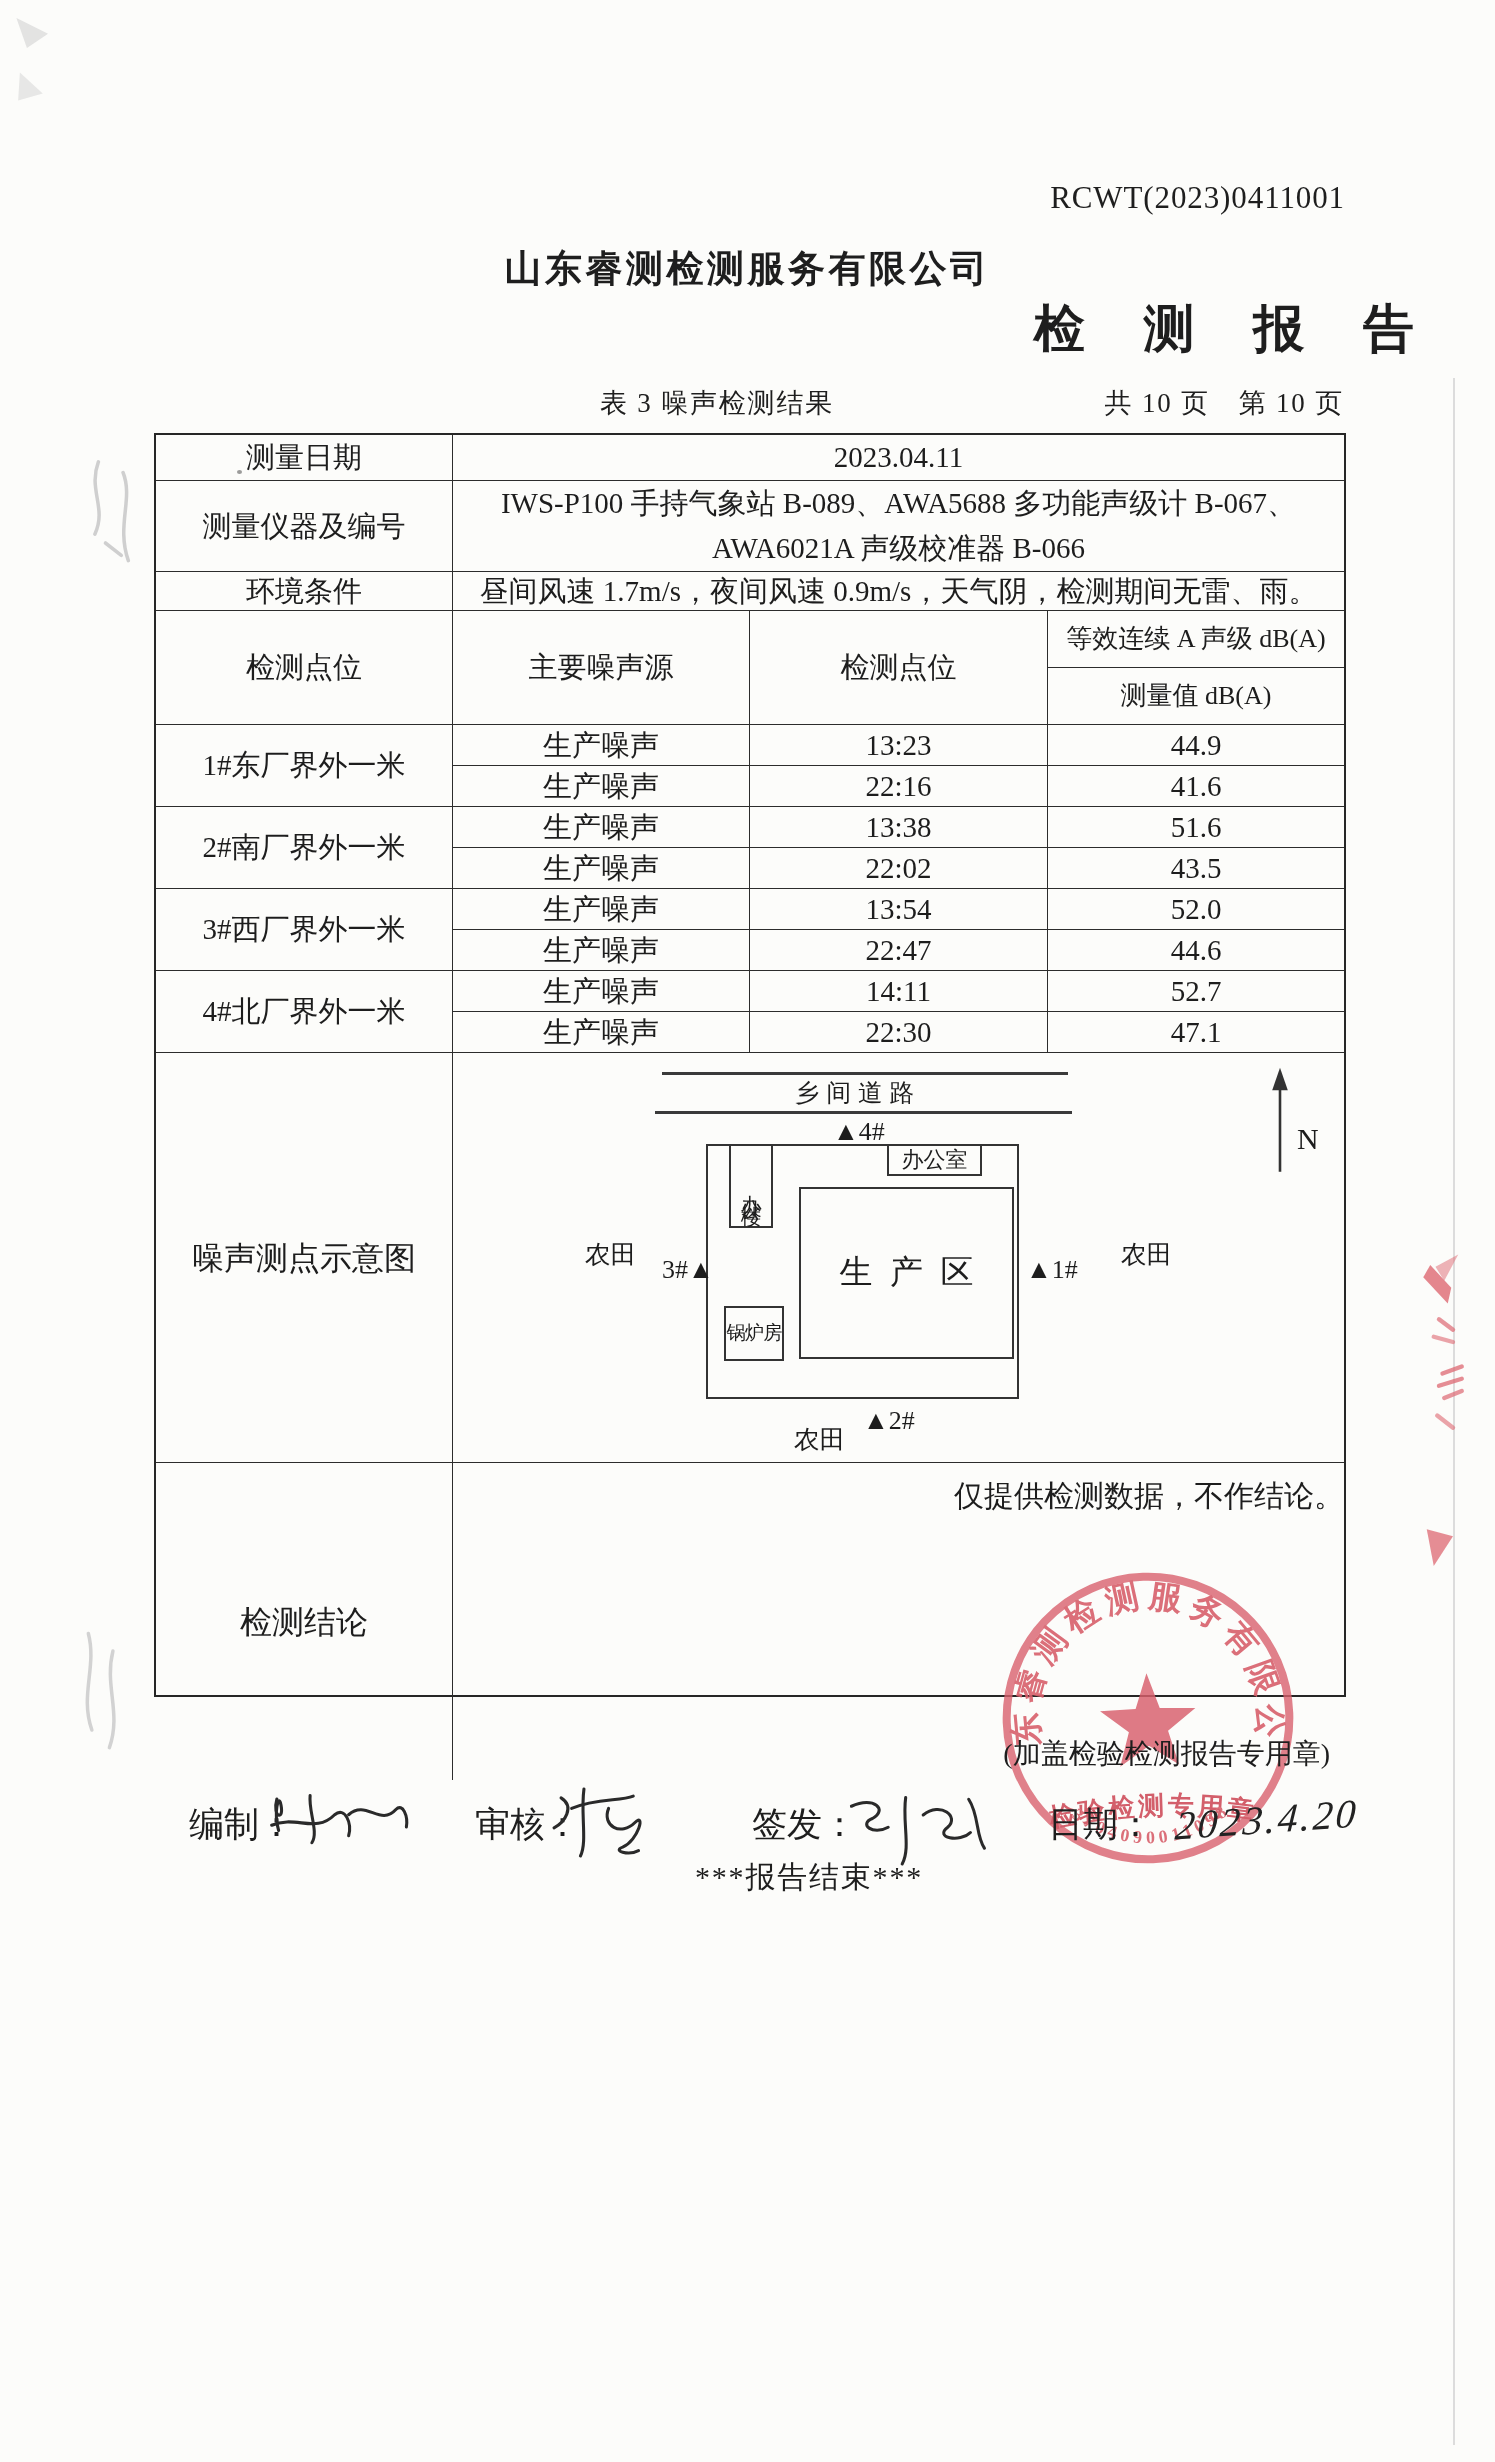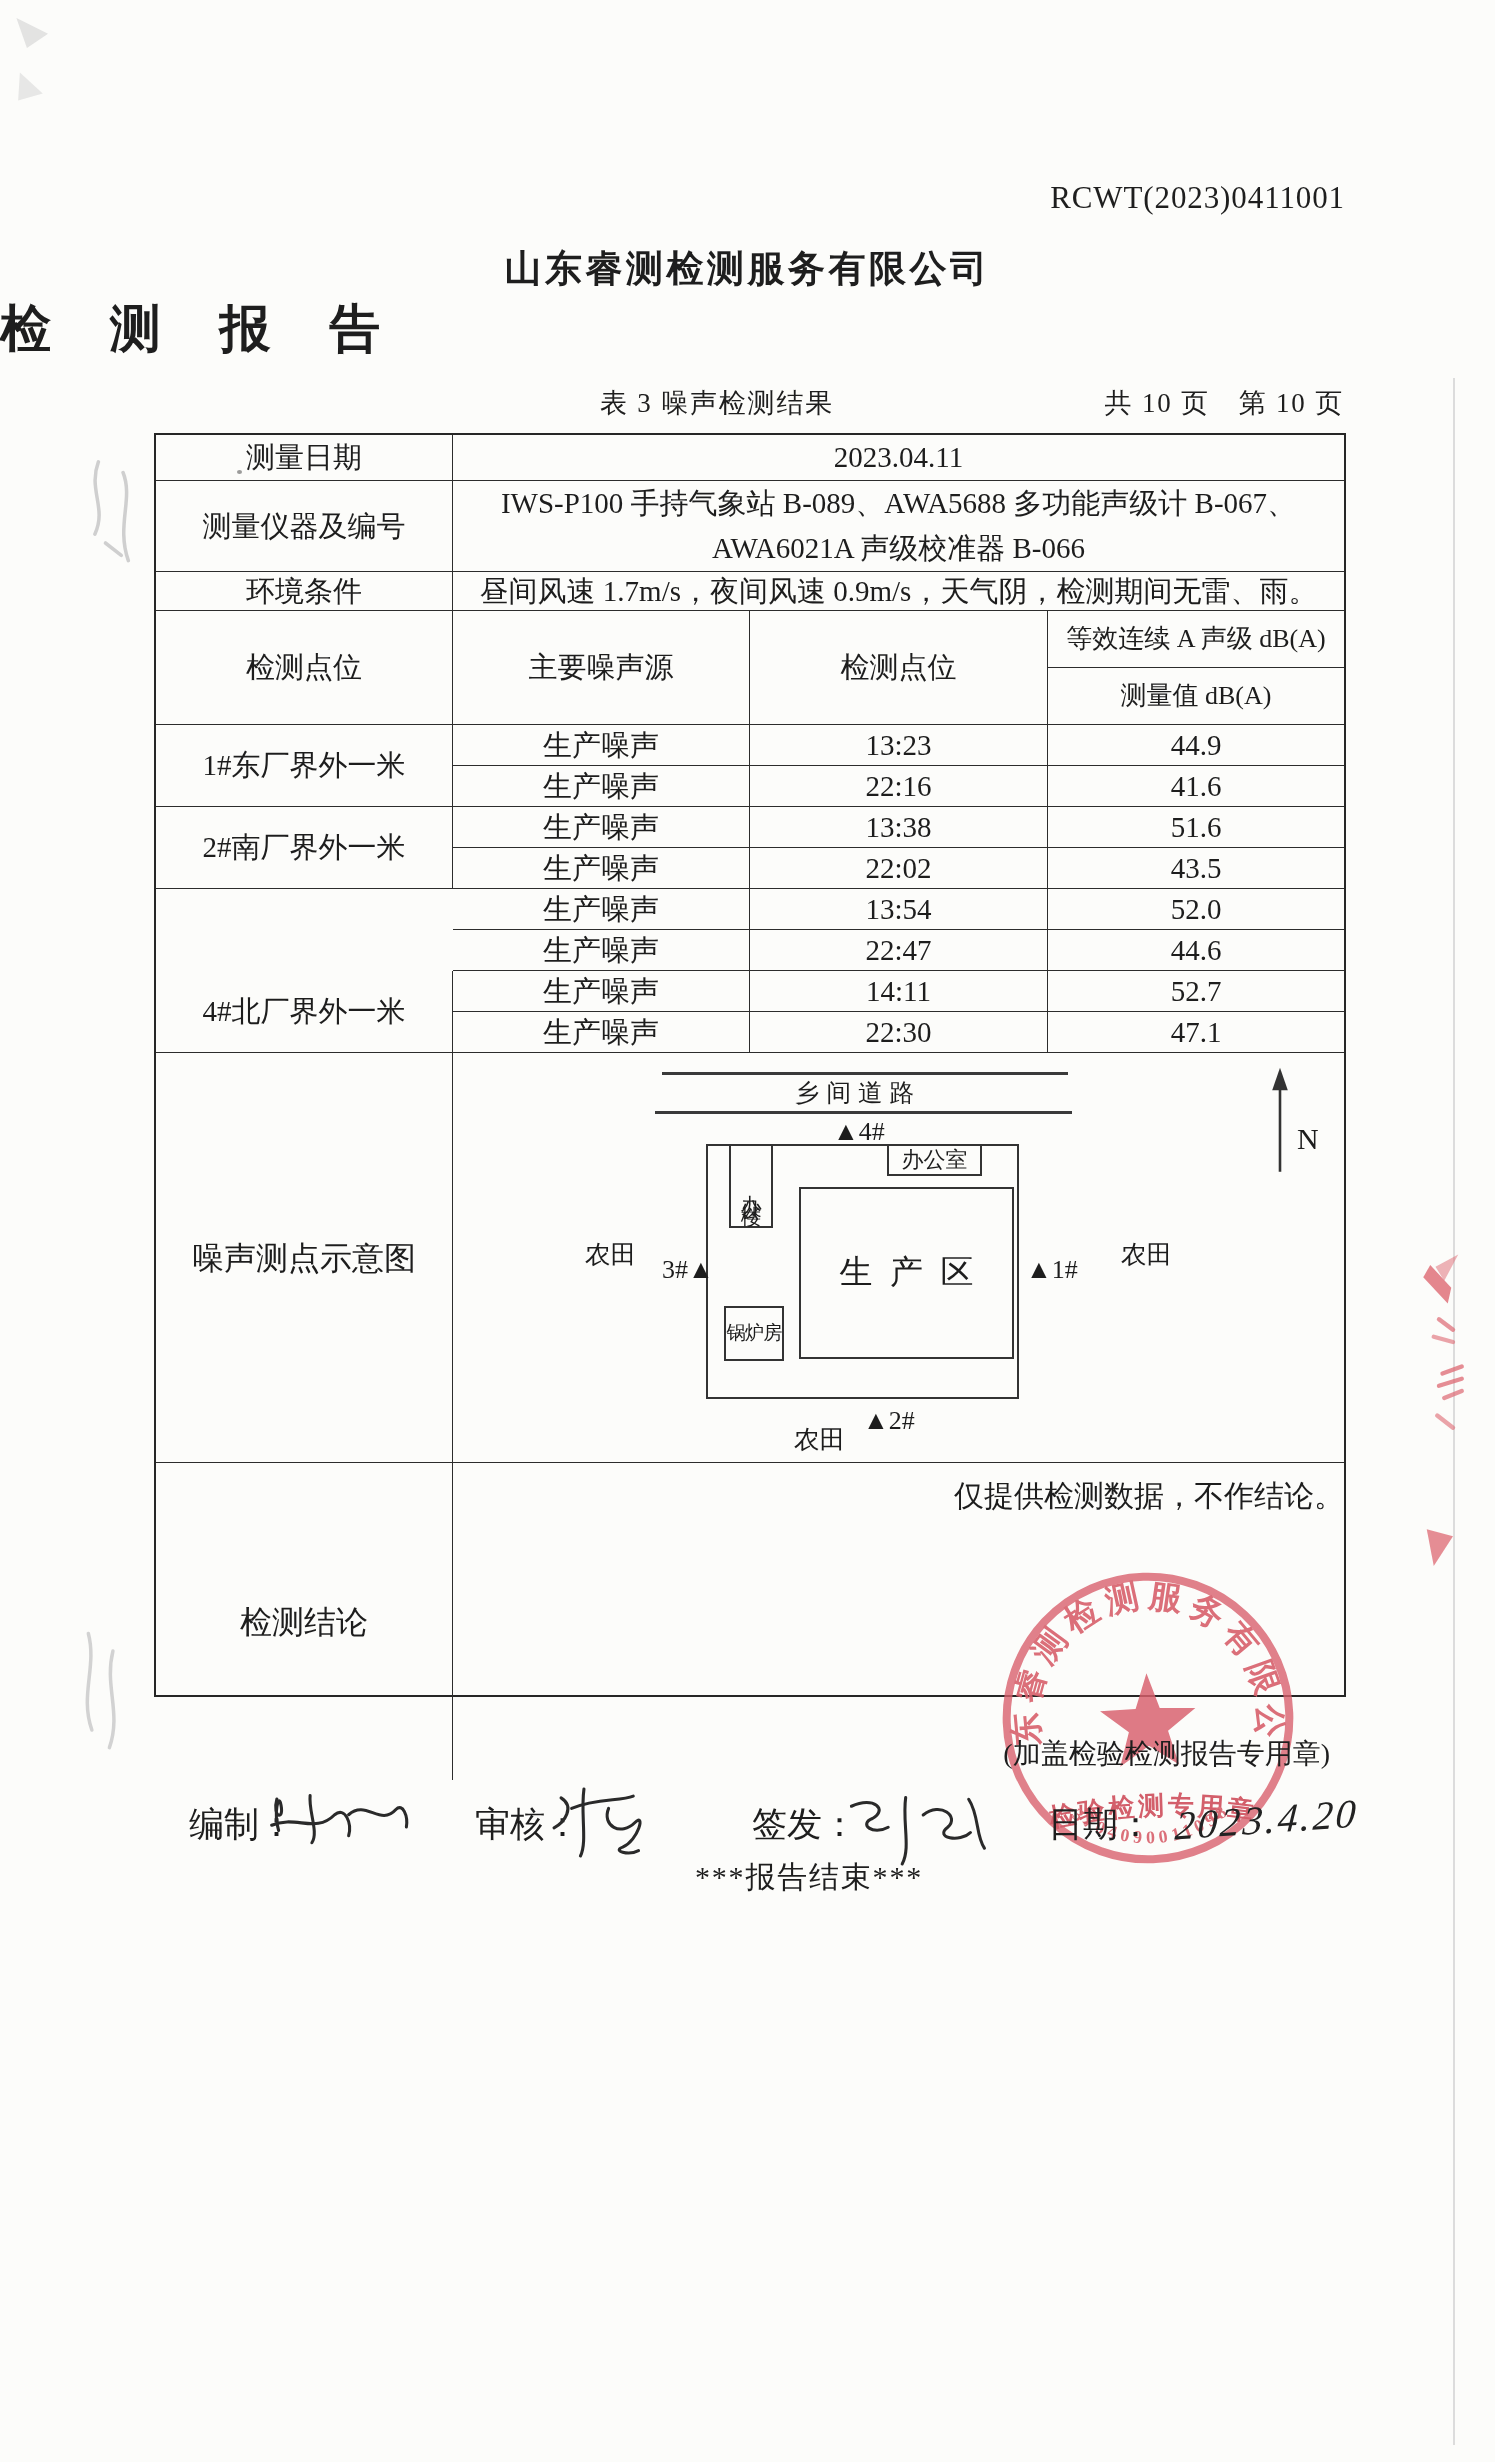--- a/index.html
+++ b/index.html
@@ -13,7 +13,7 @@
   .report-no{position:absolute; top:180px; right:150px; font-size:31px; letter-spacing:0.9px;}
   .company{position:absolute; top:244px; left:0; width:1495px; text-align:center;
     font-size:37px; font-weight:700; letter-spacing:3.5px;}
-  .doc-title{position:absolute; top:295px; left:0; width:1437px; text-align:left;
+  .doc-title{position:absolute; top:295px; left:0; width:1437px; text-align:right;
     font-size:51px; font-weight:700; letter-spacing:23px;}
   .subline-caption{position:absolute; top:385px; left:600px; font-size:27px; letter-spacing:1.8px;}
   .subline-pages{position:absolute; top:385px; right:151px; font-size:27px; letter-spacing:1.8px;}

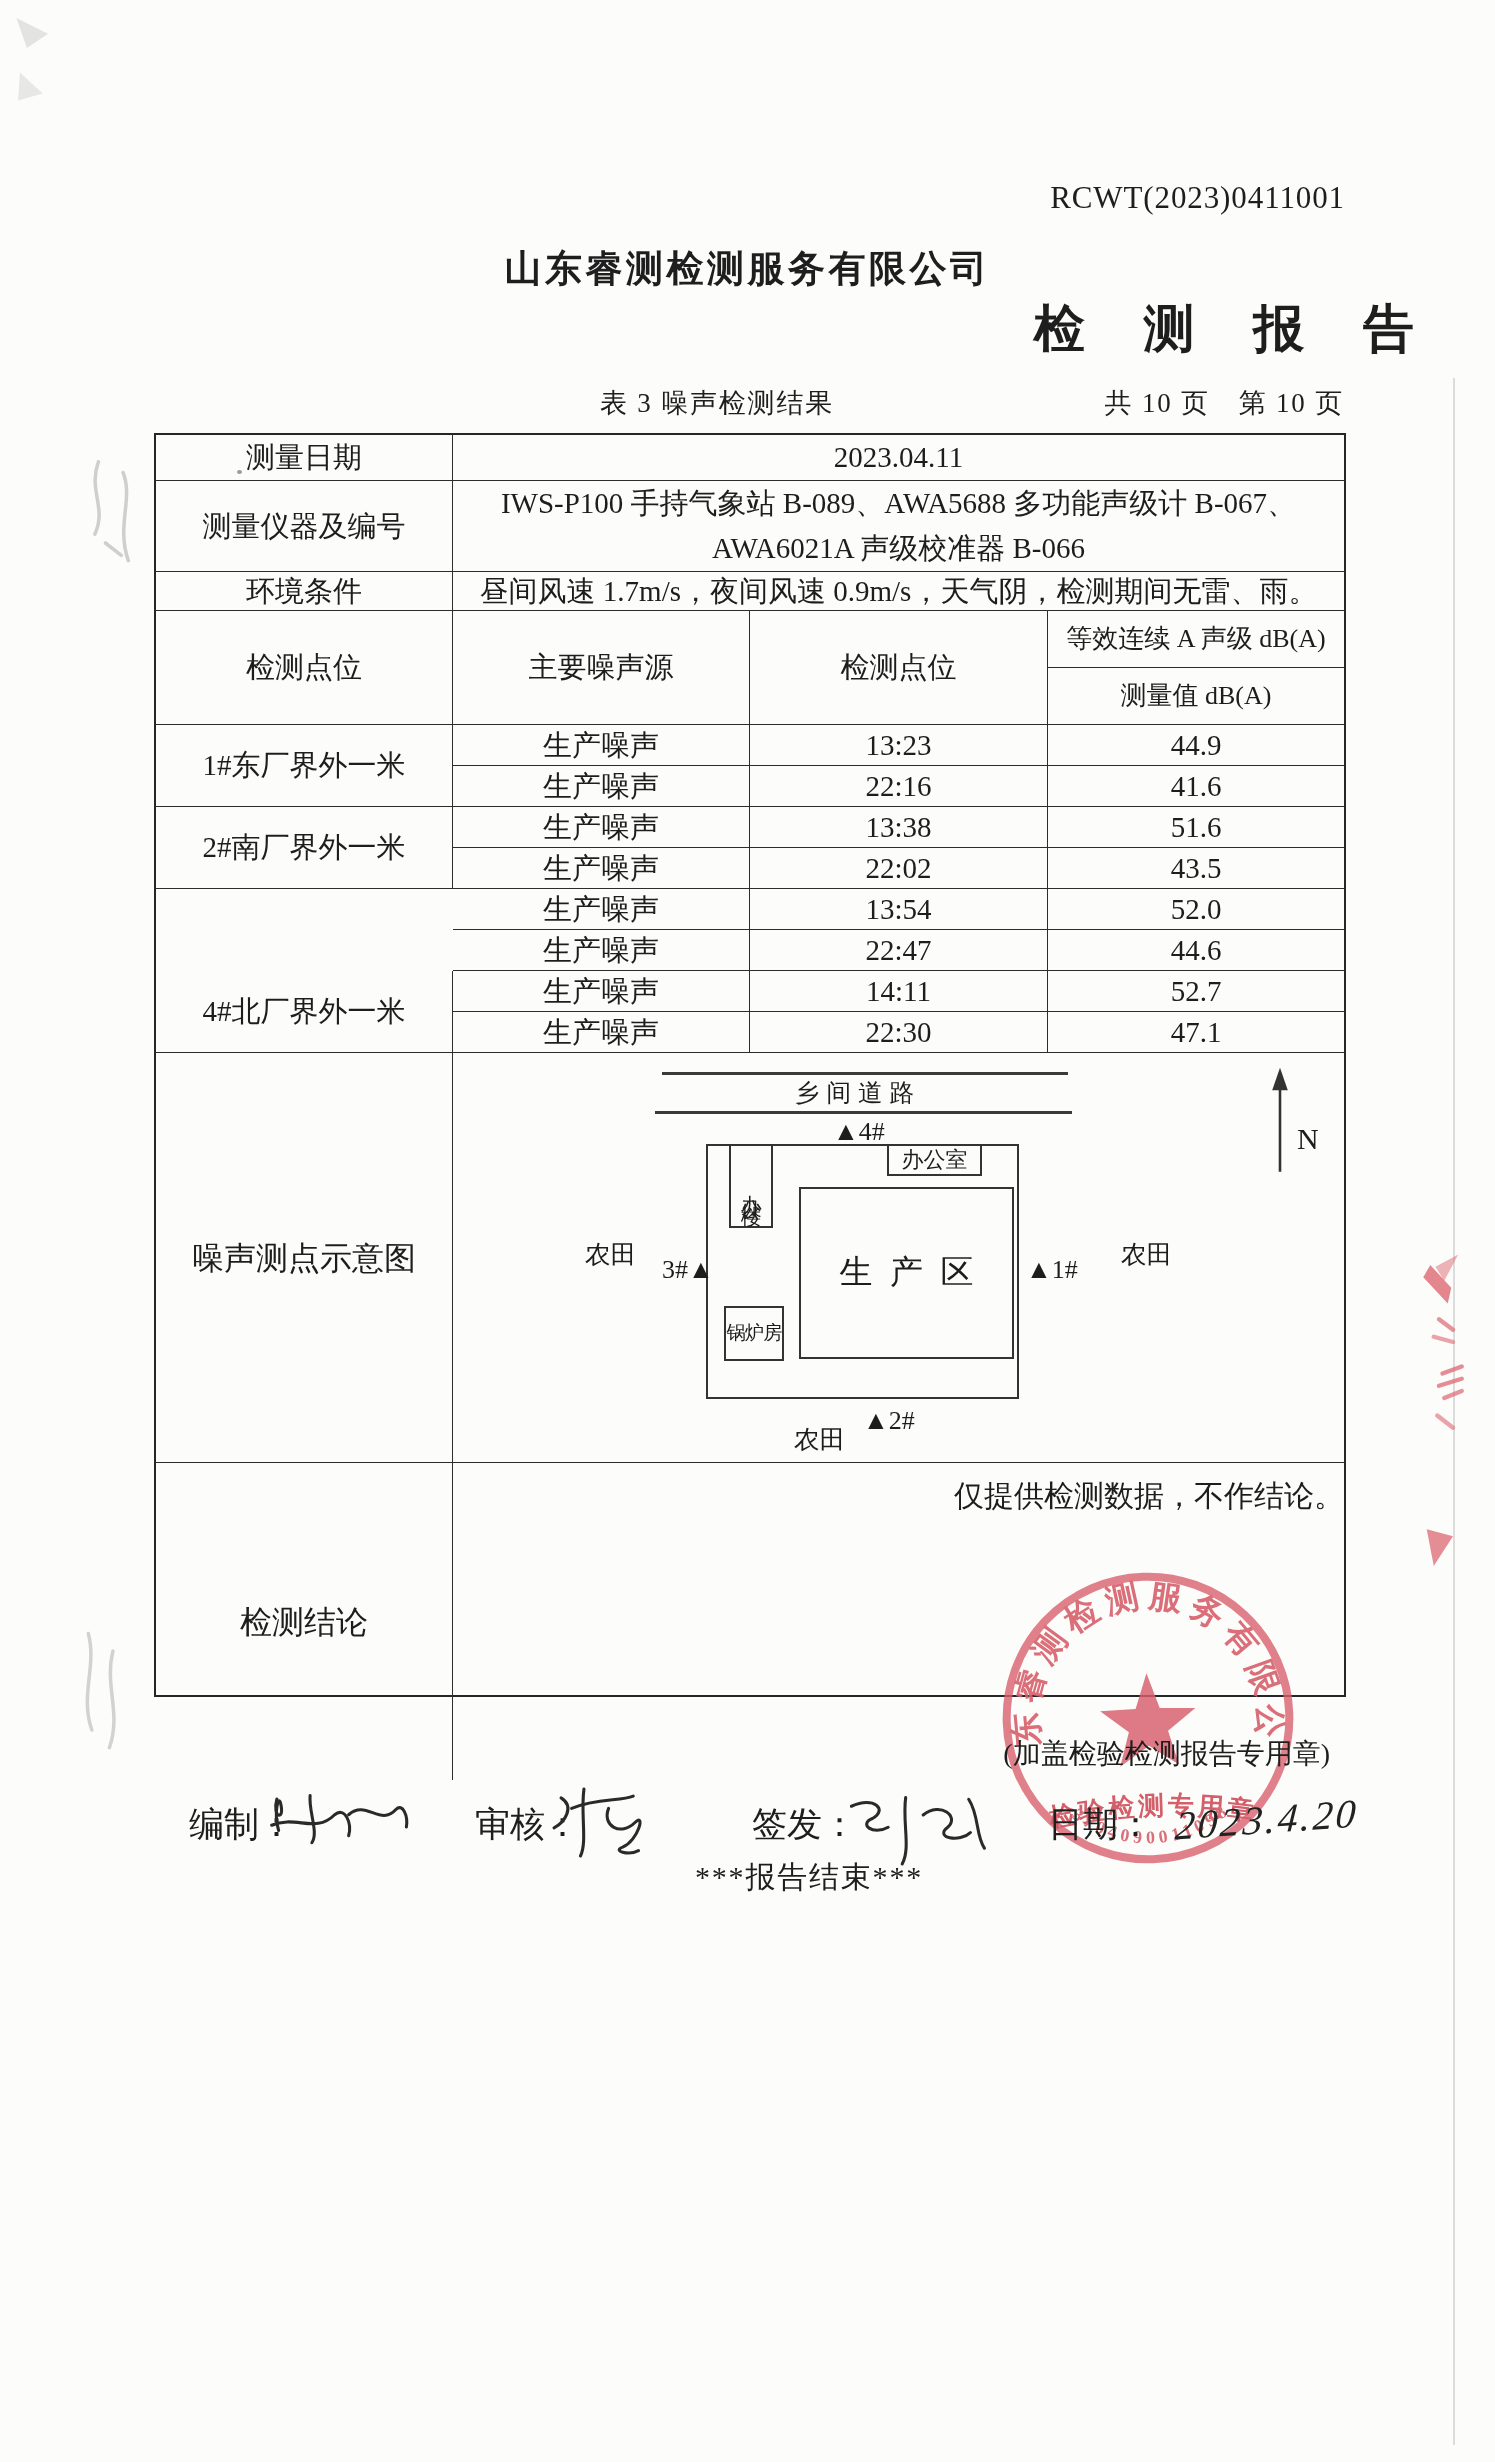--- a/index.html
+++ b/index.html
@@ -111,6 +111,7 @@
     <div class="cell" style="grid-area:9/3/10/4">22:02</div>
     <div class="cell noR" style="grid-area:9/4/10/5">43.5</div>
 
+    <div class="cell" style="grid-area:10/1/12/2">3#西厂界外一米</div>
     <div class="cell" style="grid-area:10/2/11/3">生产噪声</div>
     <div class="cell" style="grid-area:10/3/11/4">13:54</div>
     <div class="cell noR" style="grid-area:10/4/11/5">52.0</div>

